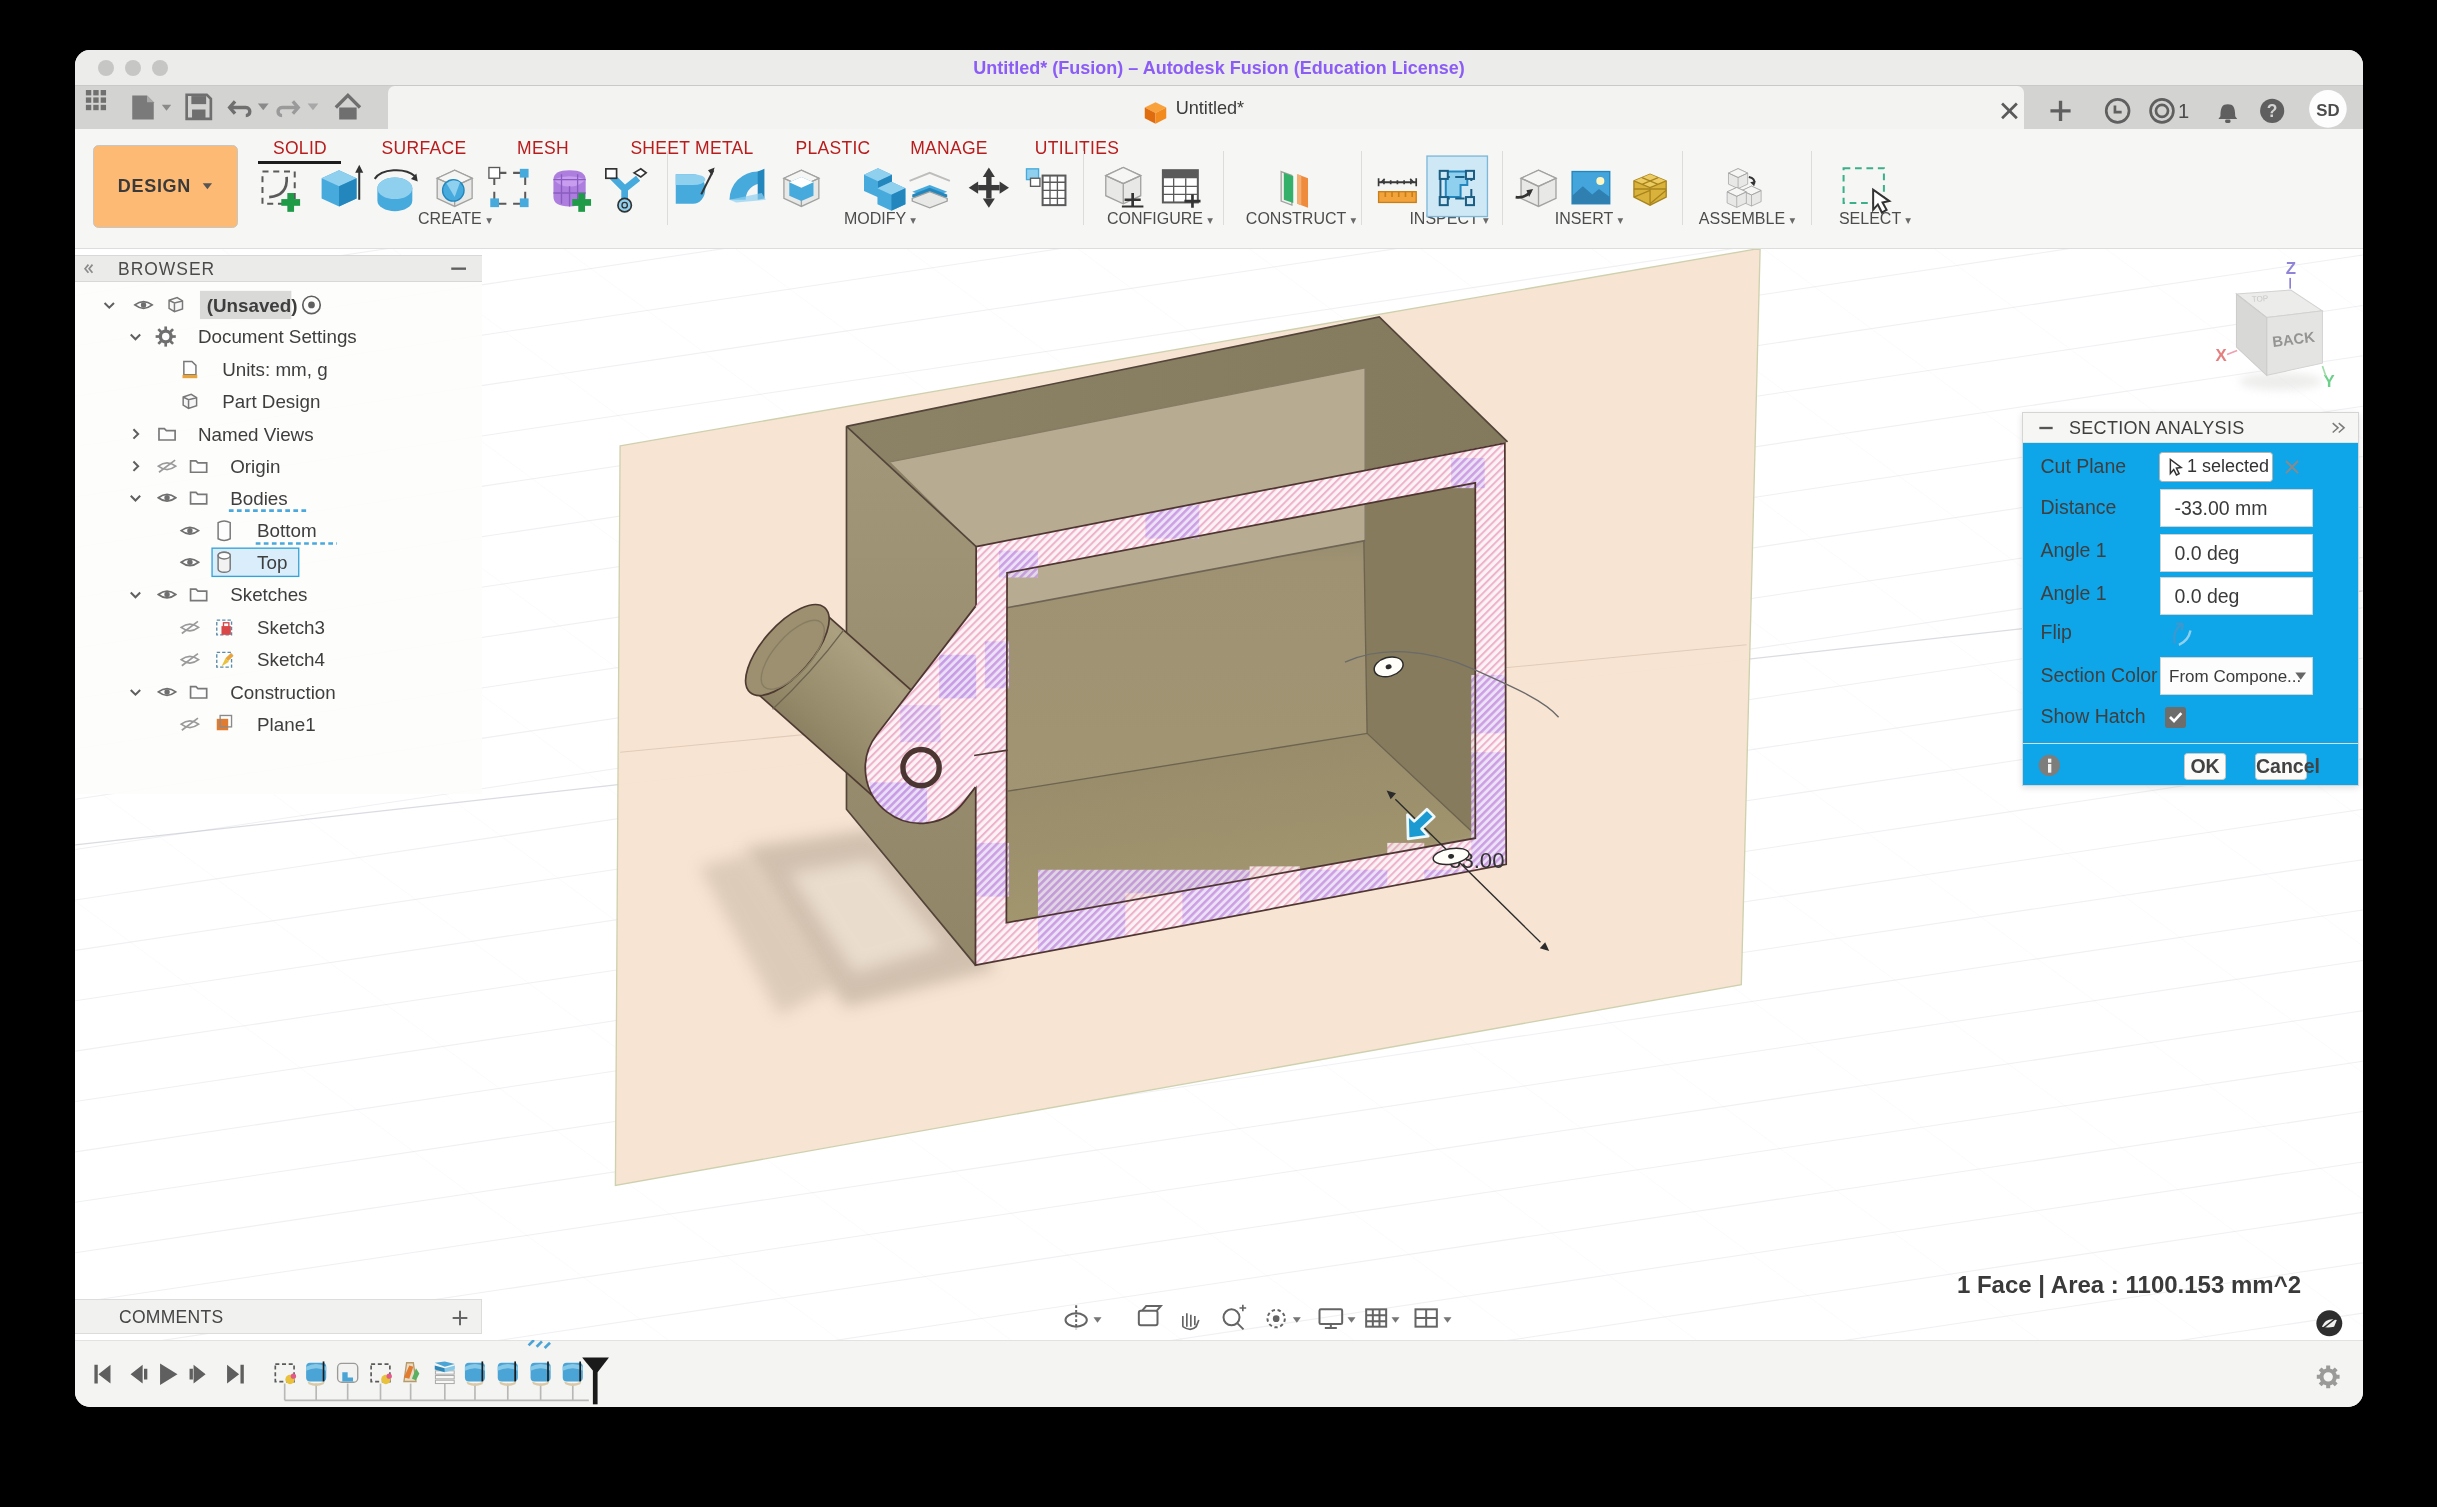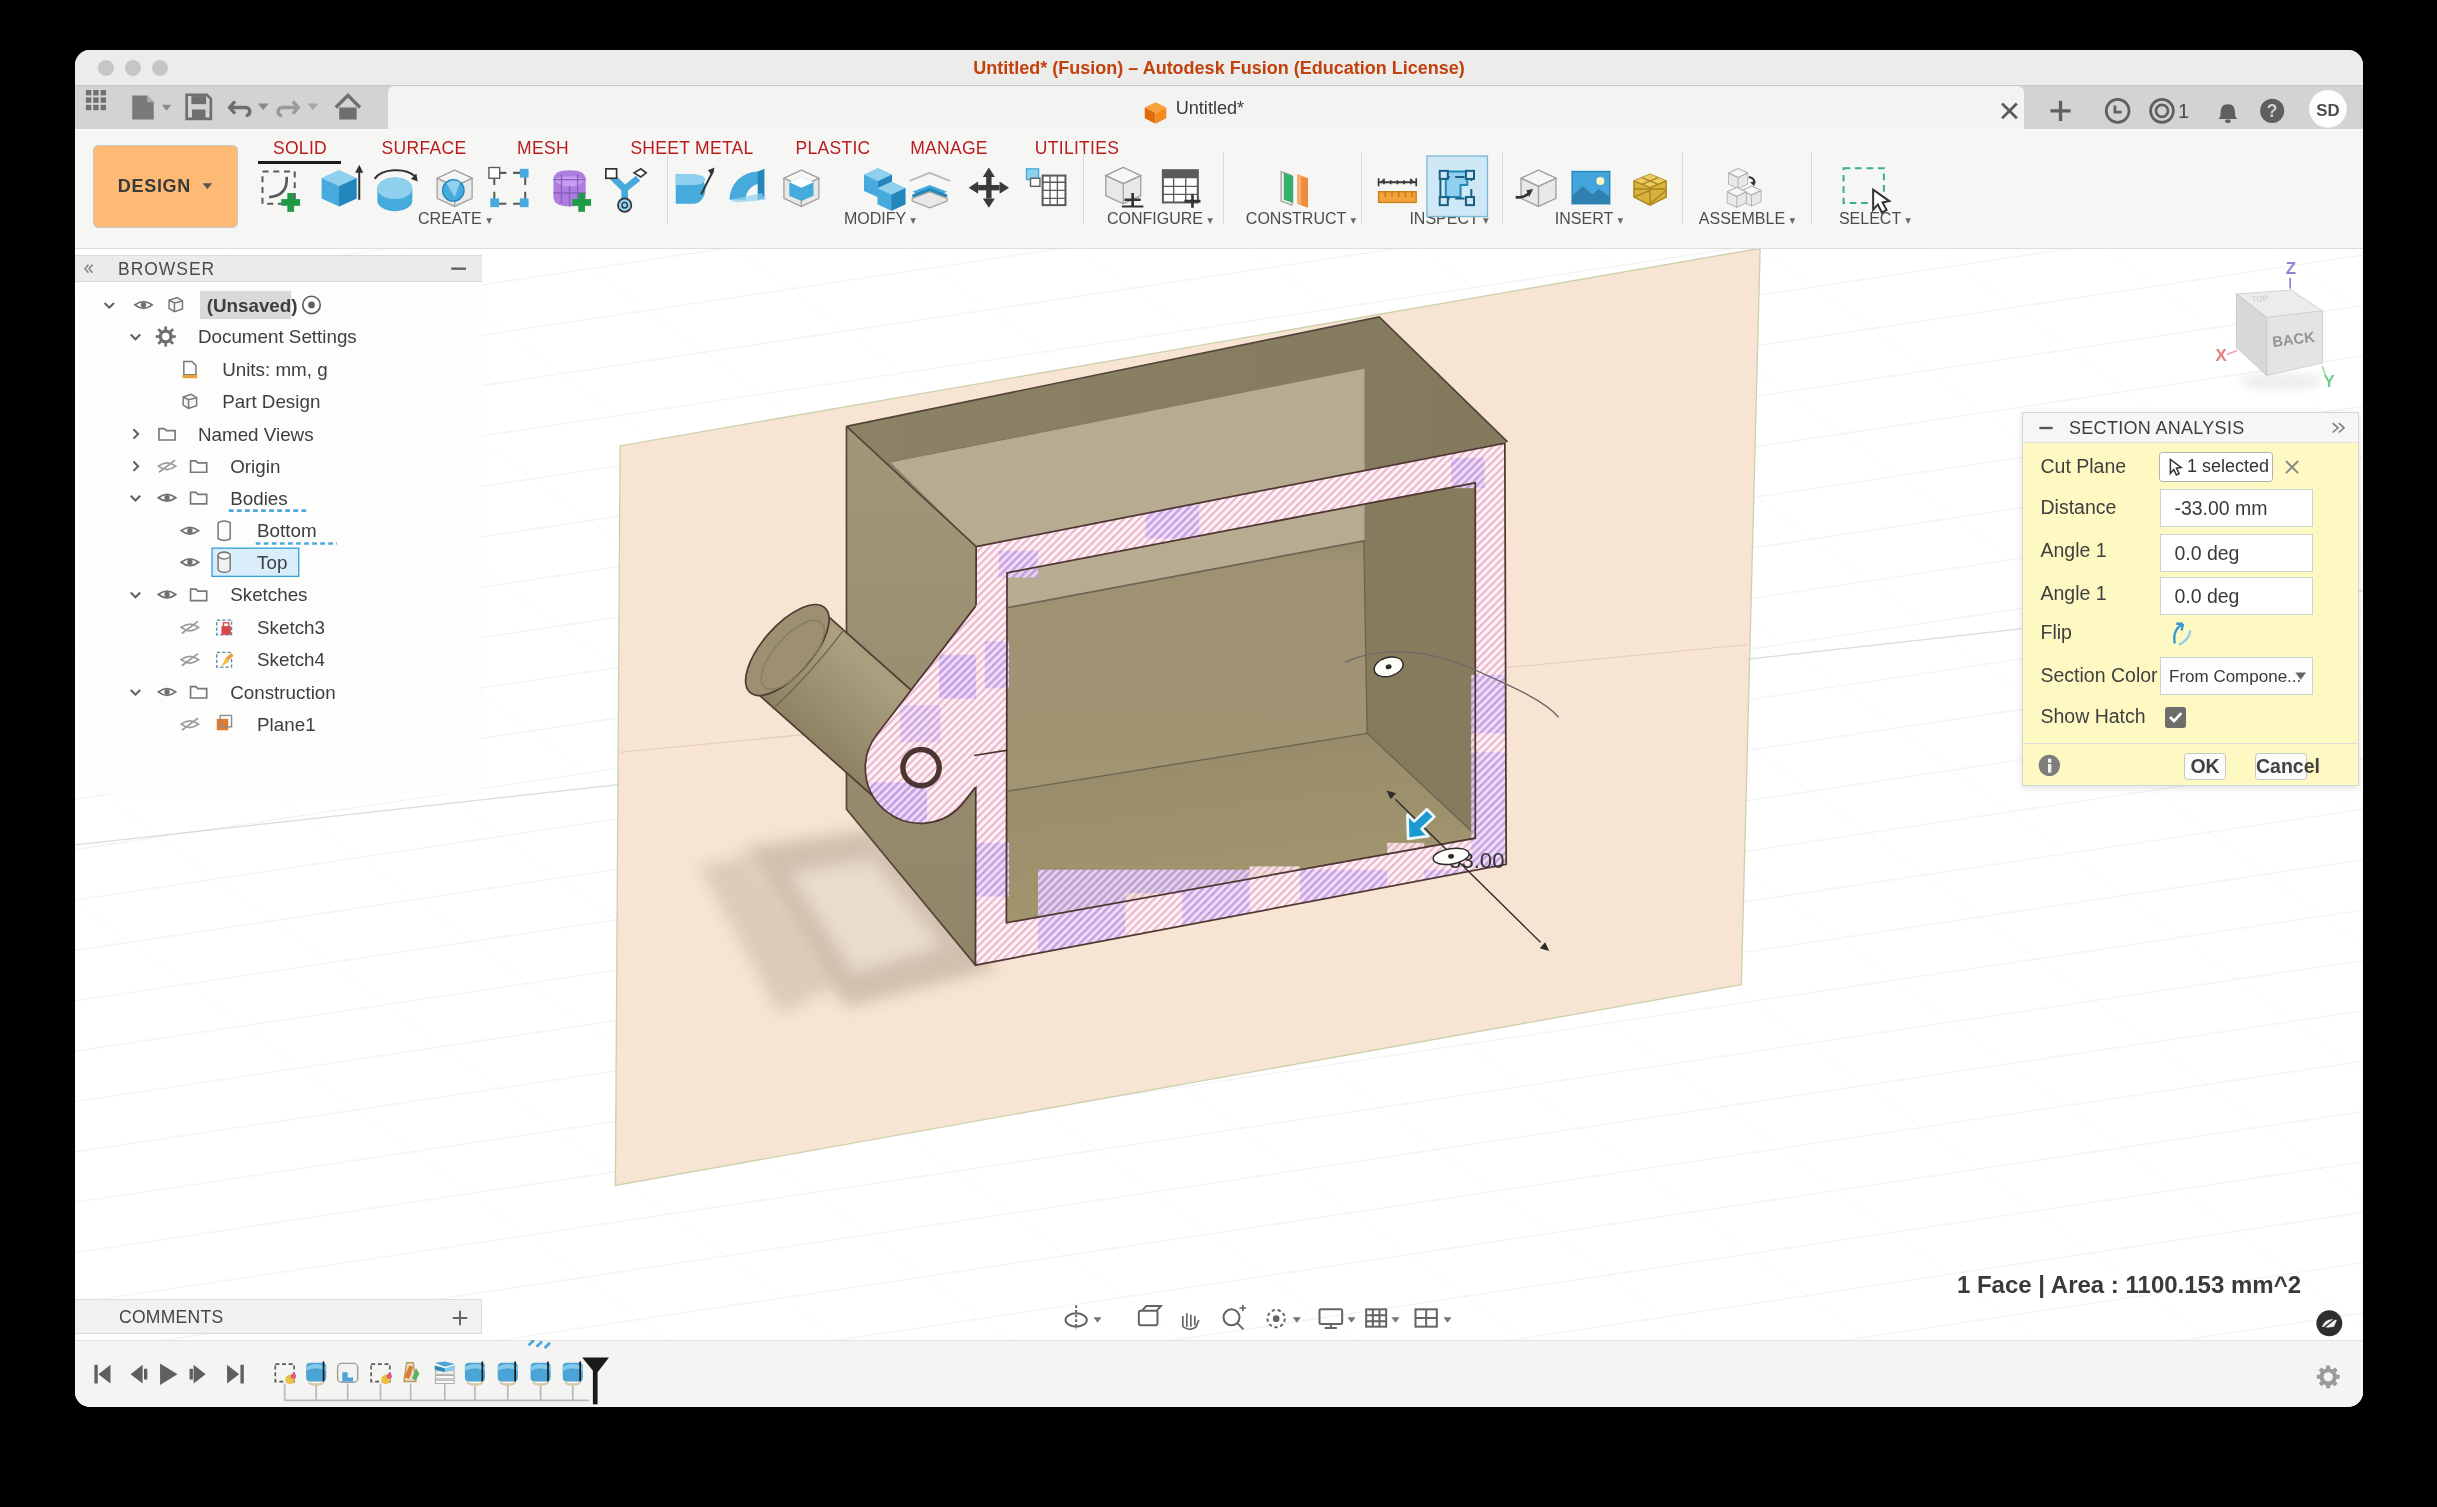--- a/index.html
+++ b/index.html
@@ -9,7 +9,7 @@
 
 .titlebar { position:absolute; left:0; top:0; width:100%; height:36px; background:#ececeb; border-bottom:0.7px solid #c9c9c8; }
 .tl { position:absolute; top:10px; width:16px; height:16px; border-radius:50%; background:#c6c6c5; }
-.title { position:absolute; top:0; left:0; width:100%; height:28px; line-height:36px; text-align:center; font-size:18px; font-weight:bold; color:#c2410c; }
+.title { position:absolute; top:0; left:0; width:100%; height:28px; line-height:36px; text-align:center; font-size:18px; font-weight:bold; color:#8b5cf6; }
 
 .qatrow { position:absolute; left:0; top:36px; width:100%; height:43px; background:#d3d3d2; }
 .apptab { position:absolute; left:313px; top:36px; width:1636px; height:43px; background:#f3f3f2; border-radius:6.7px 6.7px 0 0; }

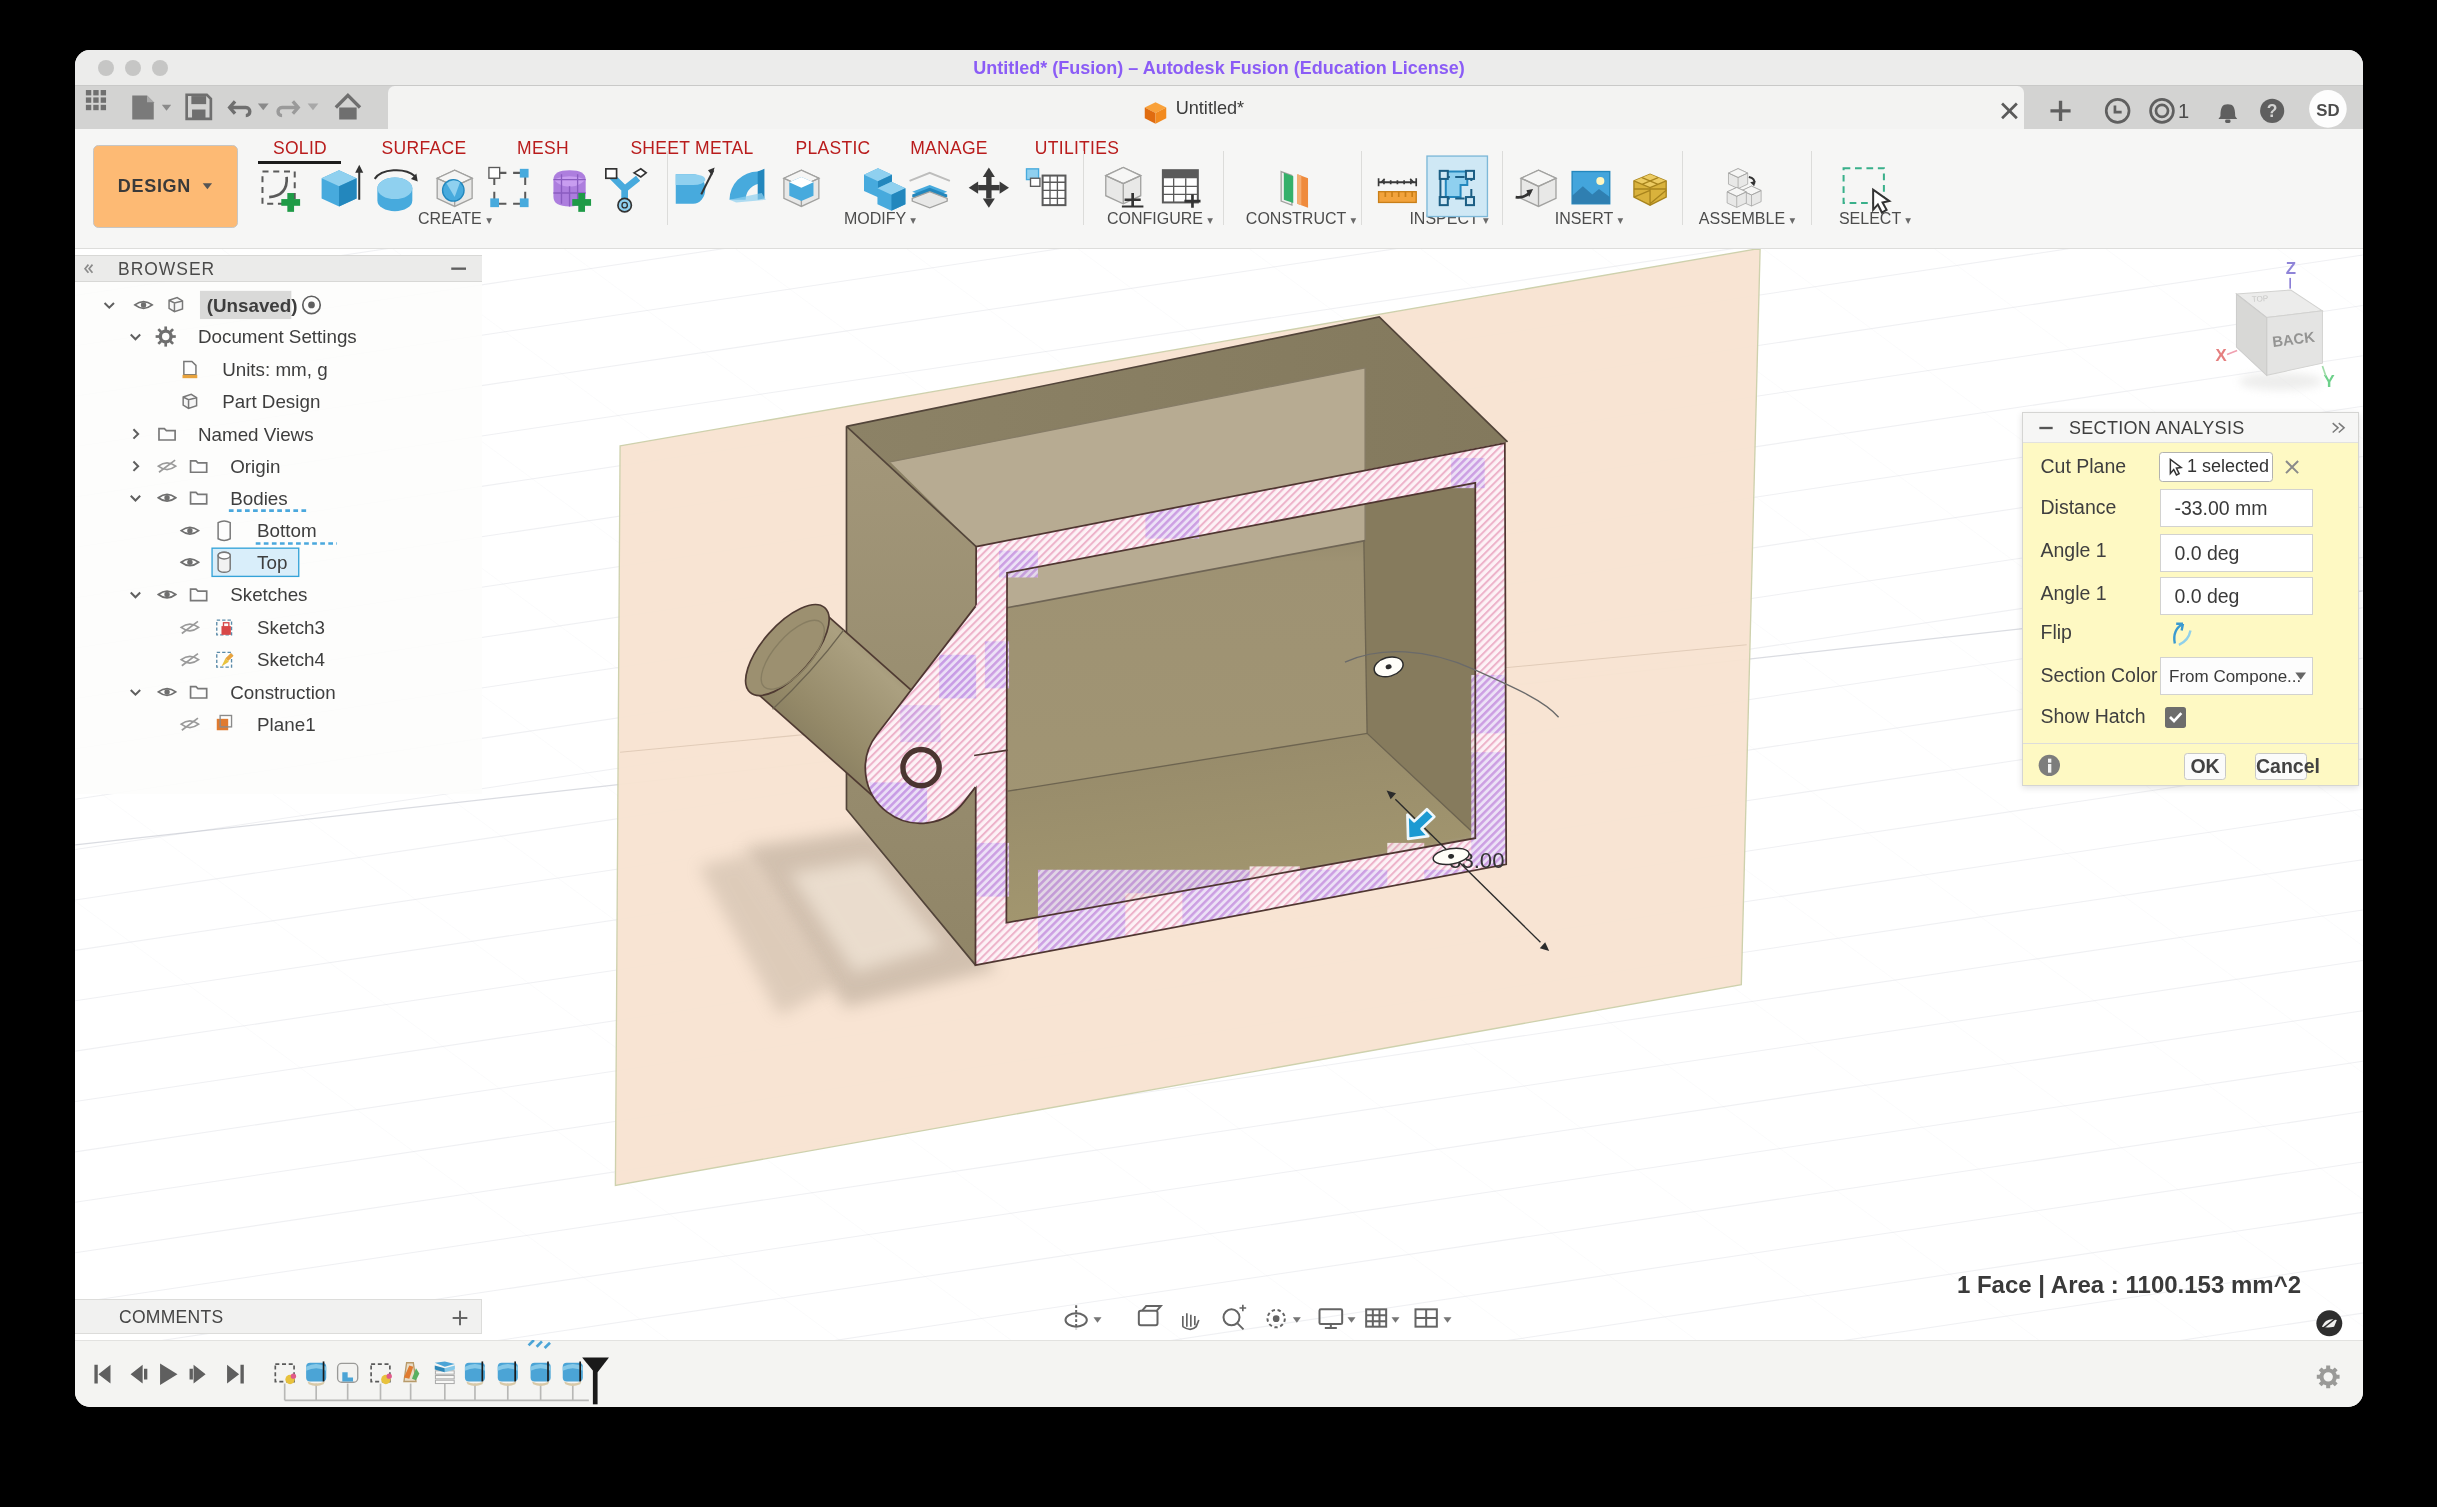--- a/index.html
+++ b/index.html
@@ -26,7 +26,7 @@
 .bheader { position:absolute; left:0; top:205px; width:407px; height:27px; background:#ebebea; border-top:0.7px solid #d8d8d6; border-bottom:0.7px solid #d8d8d6; }
 .bpanel { position:absolute; left:0; top:232px; width:407px; height:512px; background:rgba(253,253,252,0.88); }
 
-.spanel { position:absolute; left:1947px; top:362px; width:337px; height:374px; background:#fef9c3; border:0.7px solid #d5d5d3; box-shadow:0 2px 6.7px rgba(0,0,0,0.12); }
+.spanel { position:absolute; left:1947px; top:362px; width:337px; height:374px; background:#0ea5e9; border:0.7px solid #d5d5d3; box-shadow:0 2px 6.7px rgba(0,0,0,0.12); }
 .sphead { position:absolute; left:0; top:0; width:100%; height:30px; background:#f6f6f5; border-bottom:0.7px solid #e2e2e0; font-size:18px; color:#3e3e3e; letter-spacing:0.3px; }
 .slabel { position:absolute; left:17.5px; font-size:19.5px; color:#3f3f3f; }
 .sfield { position:absolute; left:212px; width:153px; height:38px; background:#fff; border:0.7px solid #d2d2d0; font-size:19.5px; color:#3a3a3a; line-height:36px; padding-left:13.4px; }

